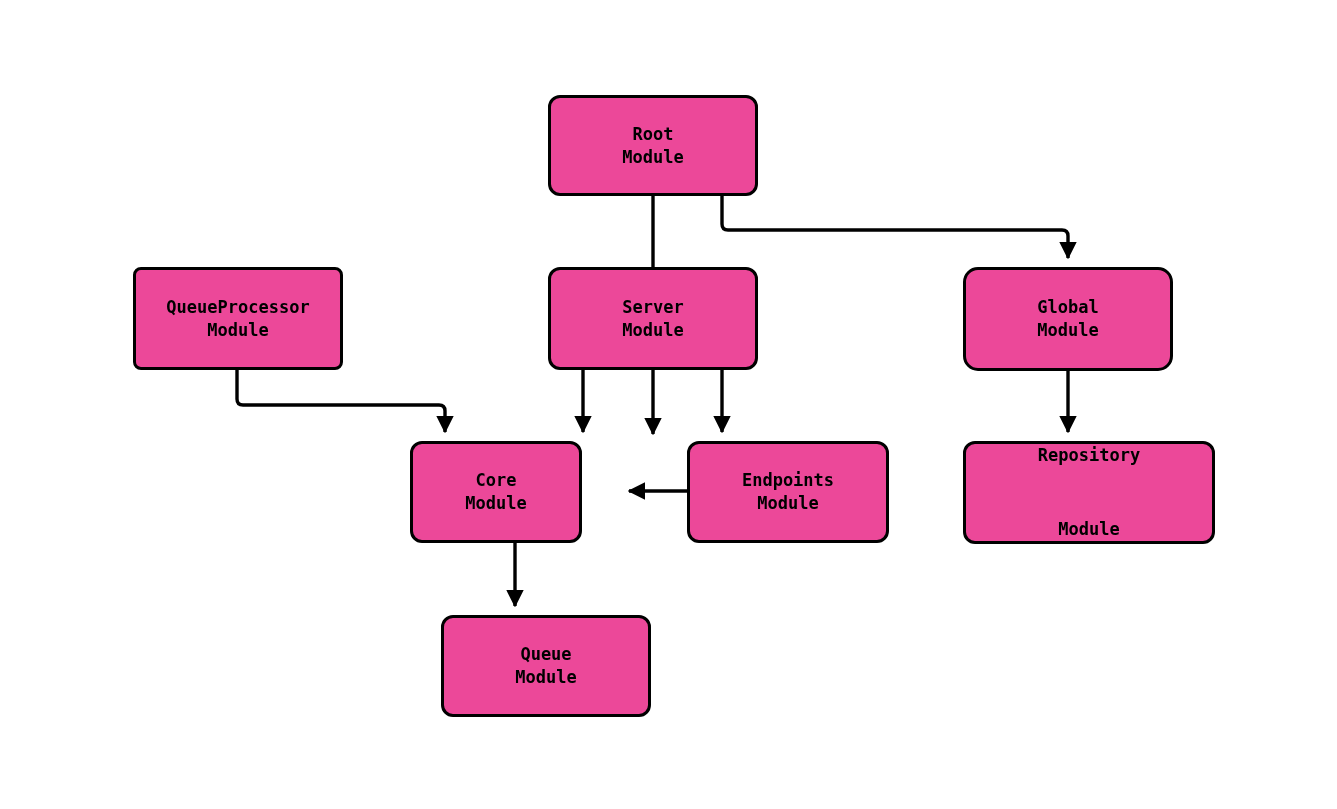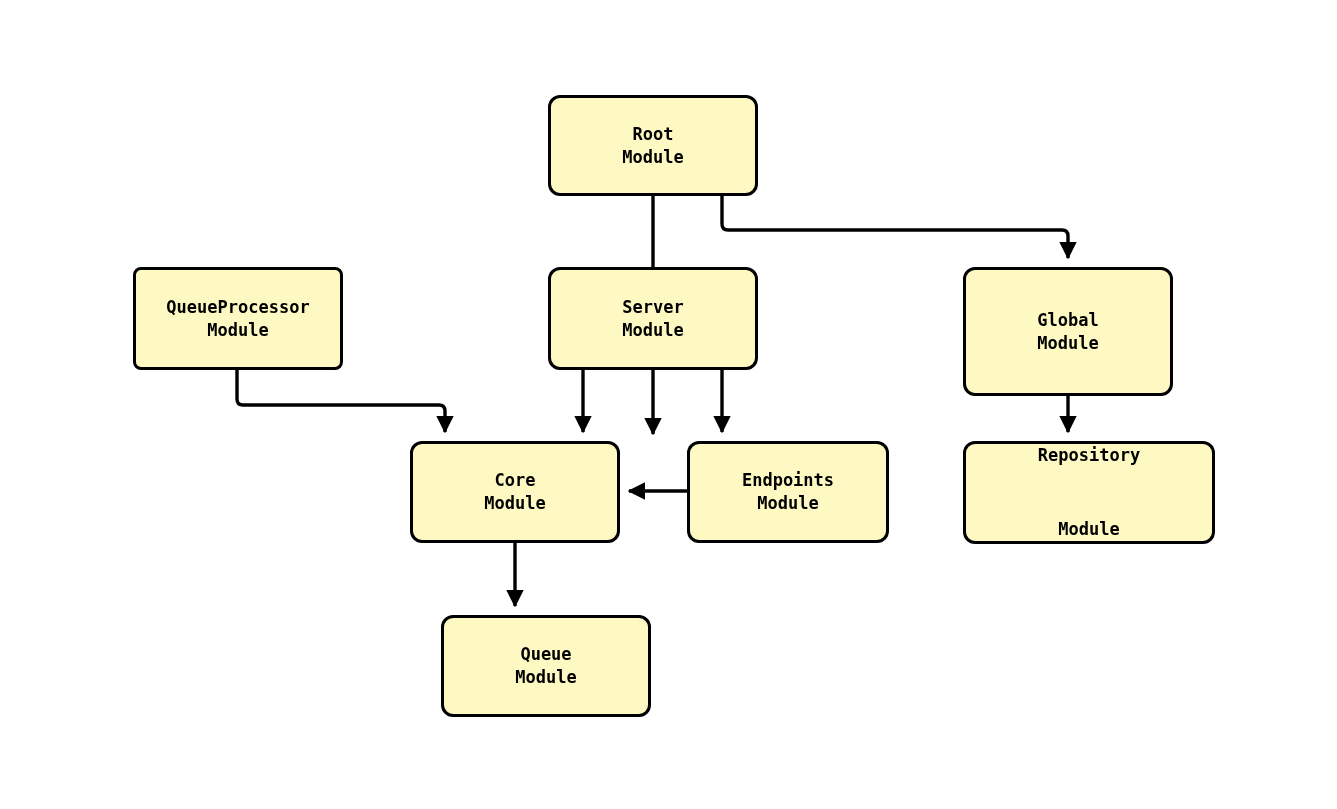--- a/index.html
+++ b/index.html
@@ -29,7 +29,7 @@
     box-sizing: border-box;
     border: 3px solid #000000;
     border-radius: 12px;
-    background: #fef9c3;
+    background: #ec4899;
     display: flex;
     flex-direction: column;
     align-items: center;

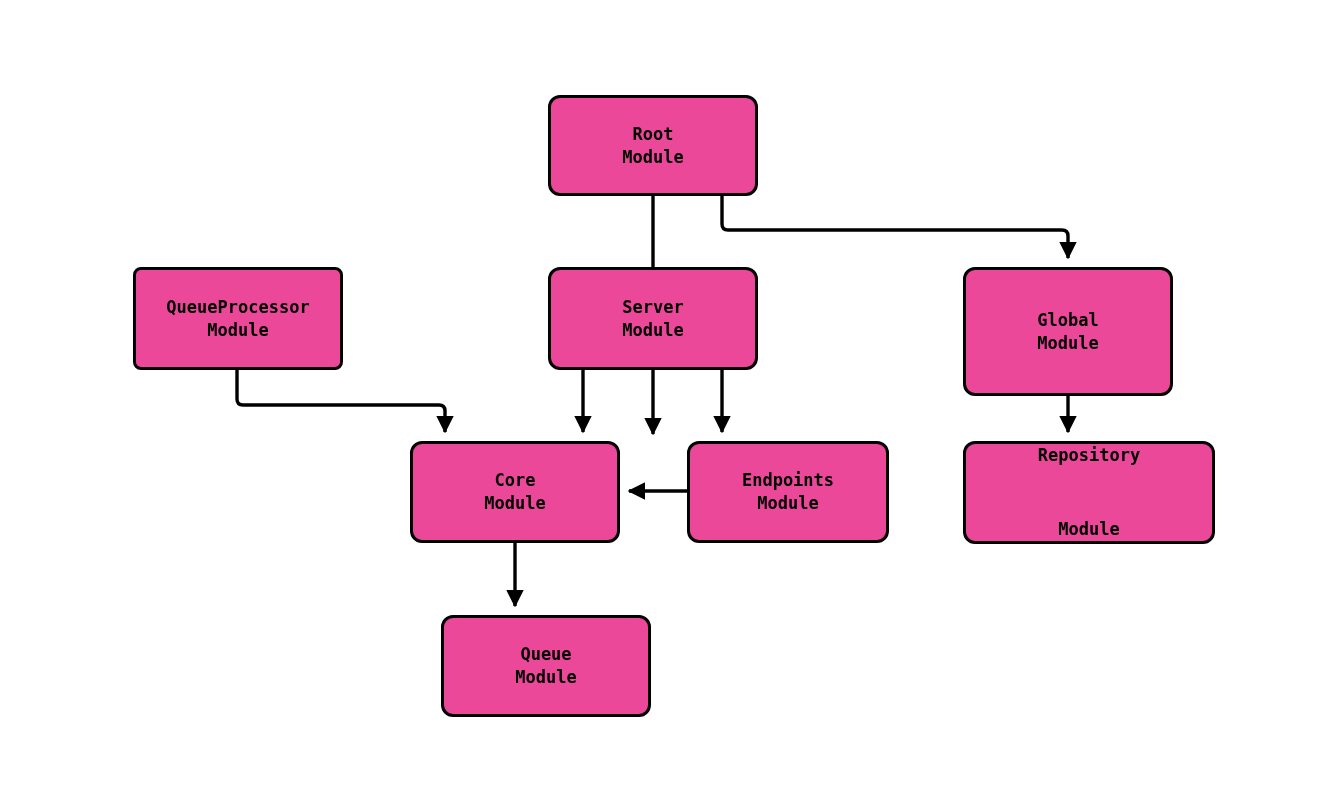--- a/index.html
+++ b/index.html
@@ -91,7 +91,7 @@
     <span class="node-line">Module</span>
   </div>
 
-  <div class="node" style="left: 963px; top: 267px; width: 210px; height: 129px;">
+  <div class="node" style="left: 963px; top: 267px; width: 210px; height: 104px; border-radius: 15px;">
     <span class="node-line">Global</span>
     <span class="node-line">Module</span>
   </div>

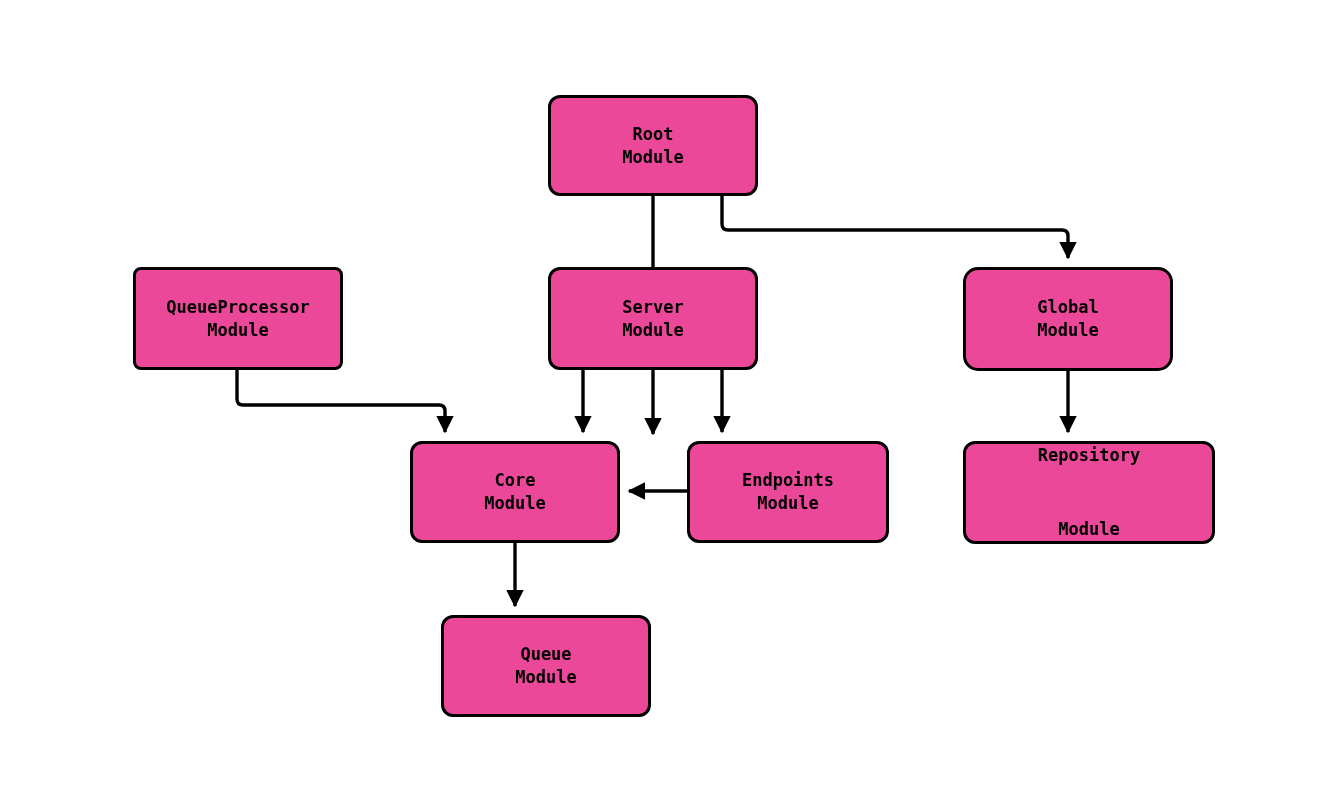--- a/index.html
+++ b/index.html
@@ -96,7 +96,7 @@
     <span class="node-line">Module</span>
   </div>
 
-  <div class="node" style="left: 410px; top: 441px; width: 210px; height: 102px; align-items: center;">
+  <div class="node" style="left: 410px; top: 441px; width: 172px; height: 102px; align-items: center;">
     <span class="node-line">Core</span>
     <span class="node-line">Module</span>
   </div>

